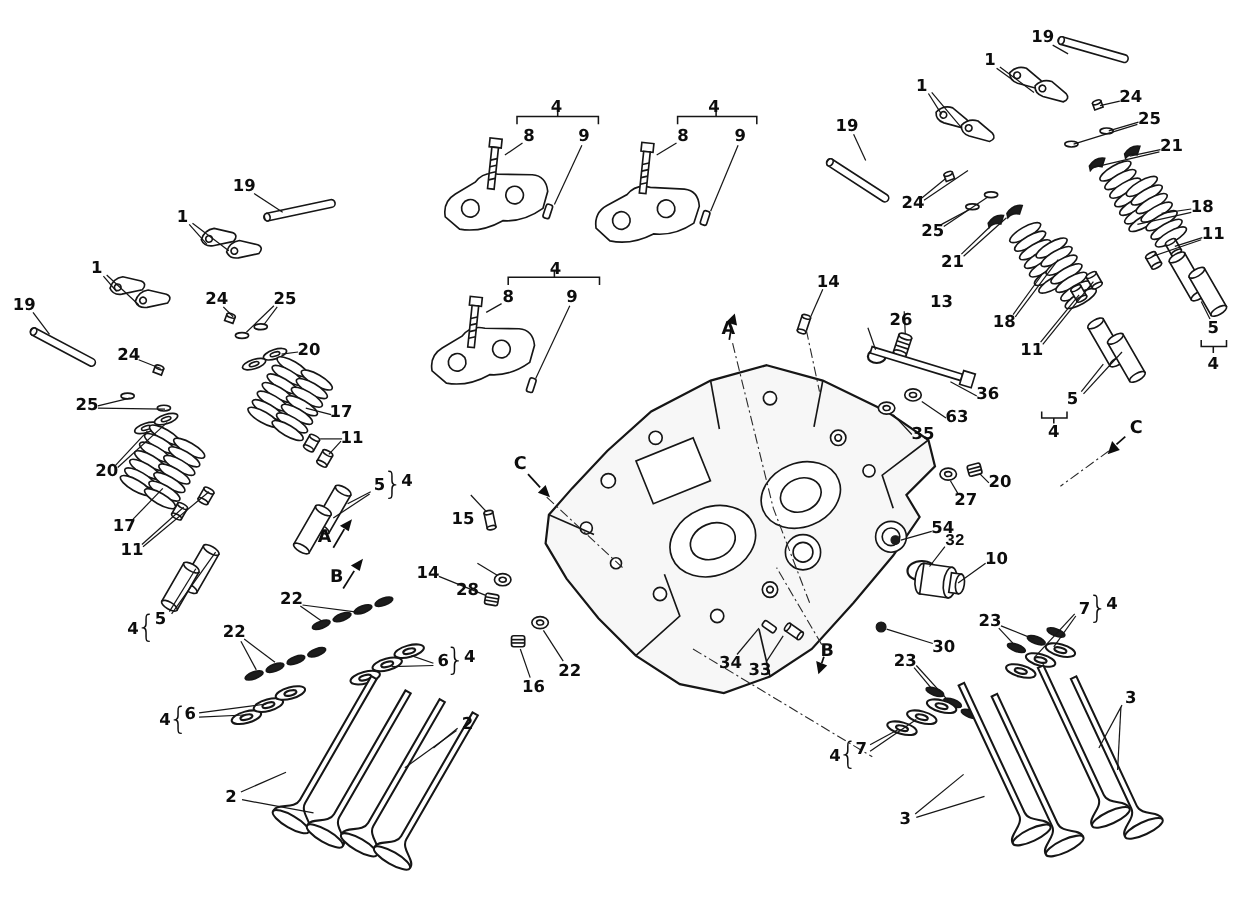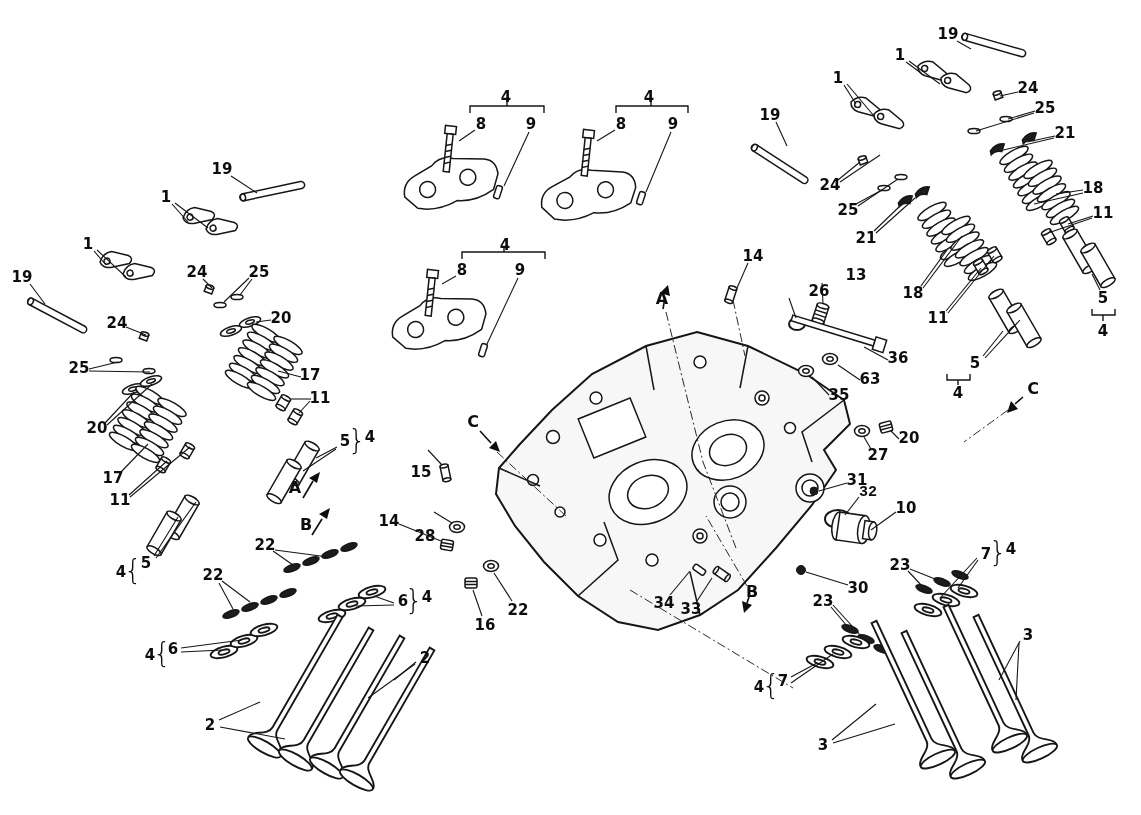--- a/index.html
+++ b/index.html
@@ -482,7 +482,7 @@
       <span style="left: 839px; top: 395px;">35</span>
       <span style="left: 909px; top: 438px;">20</span>
       <span style="left: 878px; top: 455px; text-align: center;">27</span>
-      <span style="left: 857px; top: 480px;">31</span>
+      <span style="left: 857px; top: 480px;">54</span>
       <span style="left: 868px; top: 492px; font-family: Liberation Mono, monospace;">32</span>
       <span style="left: 906px; top: 508px;">10</span>
       <span style="left: 858px; top: 588px;">30</span>

